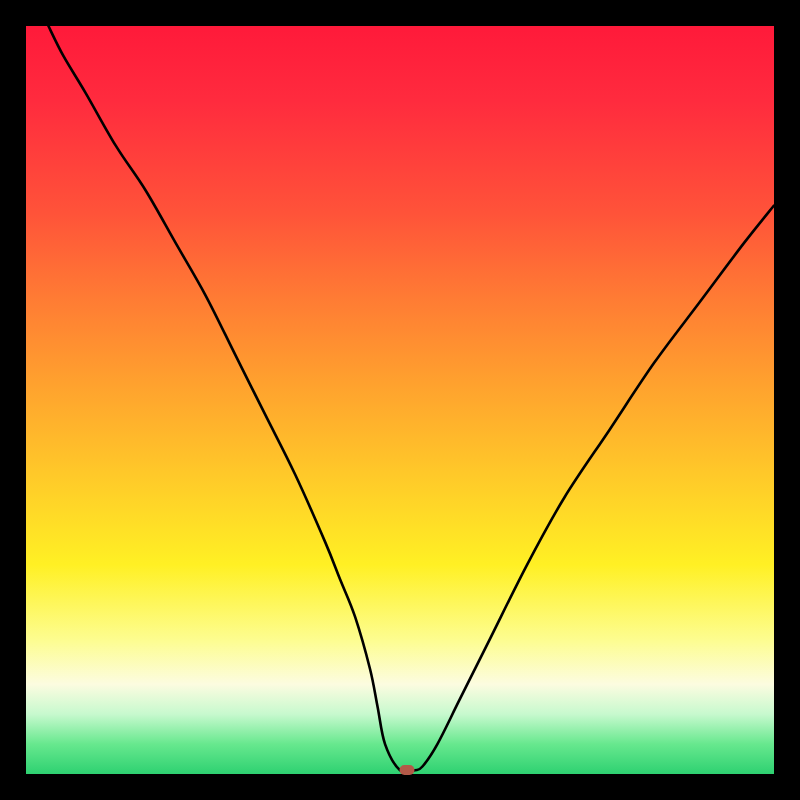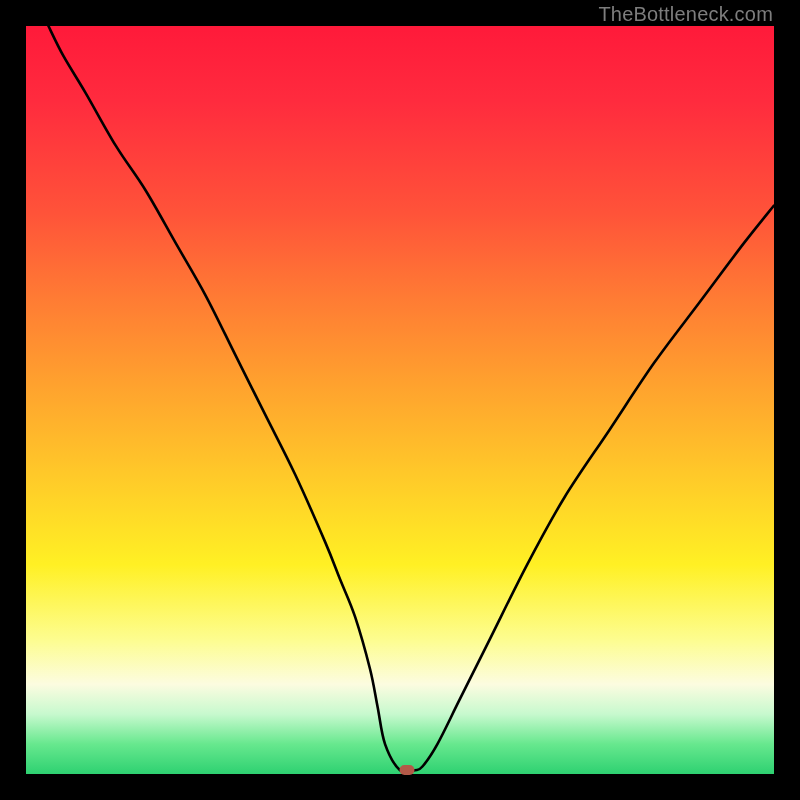--- a/index.html
+++ b/index.html
@@ -70,7 +70,6 @@
 <body>
 
 <div class="frame">
-  <div class="watermark">TheBottleneck.com</div>
   <div class="plot-area">
     <svg class="curve" viewBox="0 0 100 100" preserveAspectRatio="none">
       <path id="curve-path" fill="none" stroke="#000" stroke-width="0.35" stroke-linecap="round" d="M 3 0 C 3.3333333333333335 0.6666666666666666, 4.166666666666667 2.5, 5 4 C 5.833333333333333 5.5, 6.833333333333333 7, 8 9 C 9.166666666666666 11, 10.666666666666666 13.833333333333334, 12 16 C 13.333333333333334 18.166666666666668, 14.666666666666666 19.833333333333332, 16 22 C 17.333333333333332 24.166666666666668, 18.666666666666668 26.666666666666668, 20 29 C 21.333333333333332 31.333333333333332, 22.666666666666668 33.5, 24 36 C 25.333333333333332 38.5, 26.666666666666668 41.333333333333336, 28 44 C 29.333333333333332 46.666666666666664, 30.666666666666668 49.333333333333336, 32 52 C 33.333333333333336 54.666666666666664, 34.666666666666664 57.166666666666664, 36 60 C 37.333333333333336 62.833333333333336, 39 66.66666666666667, 40 69 C 41 71.33333333333333, 41.333333333333336 72.33333333333333, 42 74 C 42.666666666666664 75.66666666666667, 43.333333333333336 77, 44 79 C 44.666666666666664 81, 45.5 84, 46 86 C 46.5 88, 46.666666666666664 89.33333333333333, 47 91 C 47.333333333333336 92.66666666666667, 47.5 94.58333333333333, 48 96 C 48.5 97.41666666666667, 49.333333333333336 98.91666666666667, 50 99.5 C 50.666666666666664 100.08333333333333, 51.5 99.58333333333333, 52 99.5 C 52.5 99.41666666666667, 52.5 99.58333333333333, 53 99 C 53.5 98.41666666666667, 54.166666666666664 97.5, 55 96 C 55.833333333333336 94.5, 56.833333333333336 92.33333333333333, 58 90 C 59.166666666666664 87.66666666666667, 60.5 85, 62 82 C 63.5 79, 65.33333333333333 75.16666666666667, 67 72 C 68.66666666666667 68.83333333333333, 70.16666666666667 66, 72 63 C 73.83333333333333 60, 76 57, 78 54 C 80 51, 82 47.833333333333336, 84 45 C 86 42.166666666666664, 88 39.666666666666664, 90 37 C 92 34.333333333333336, 94.33333333333333 31.166666666666668, 96 29 C 97.66666666666667 26.833333333333332, 99.33333333333333 24.833333333333332, 100 24"></path>

